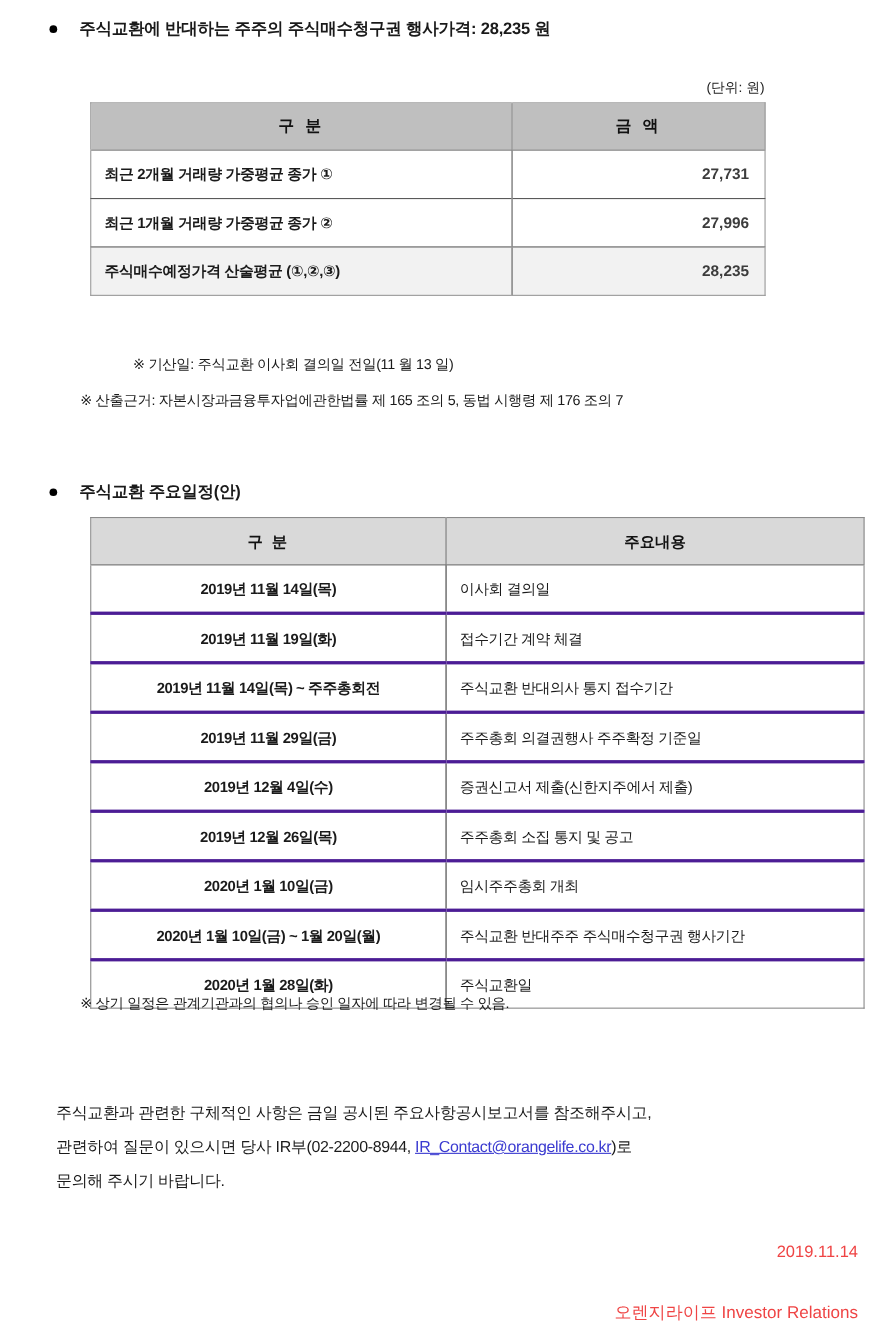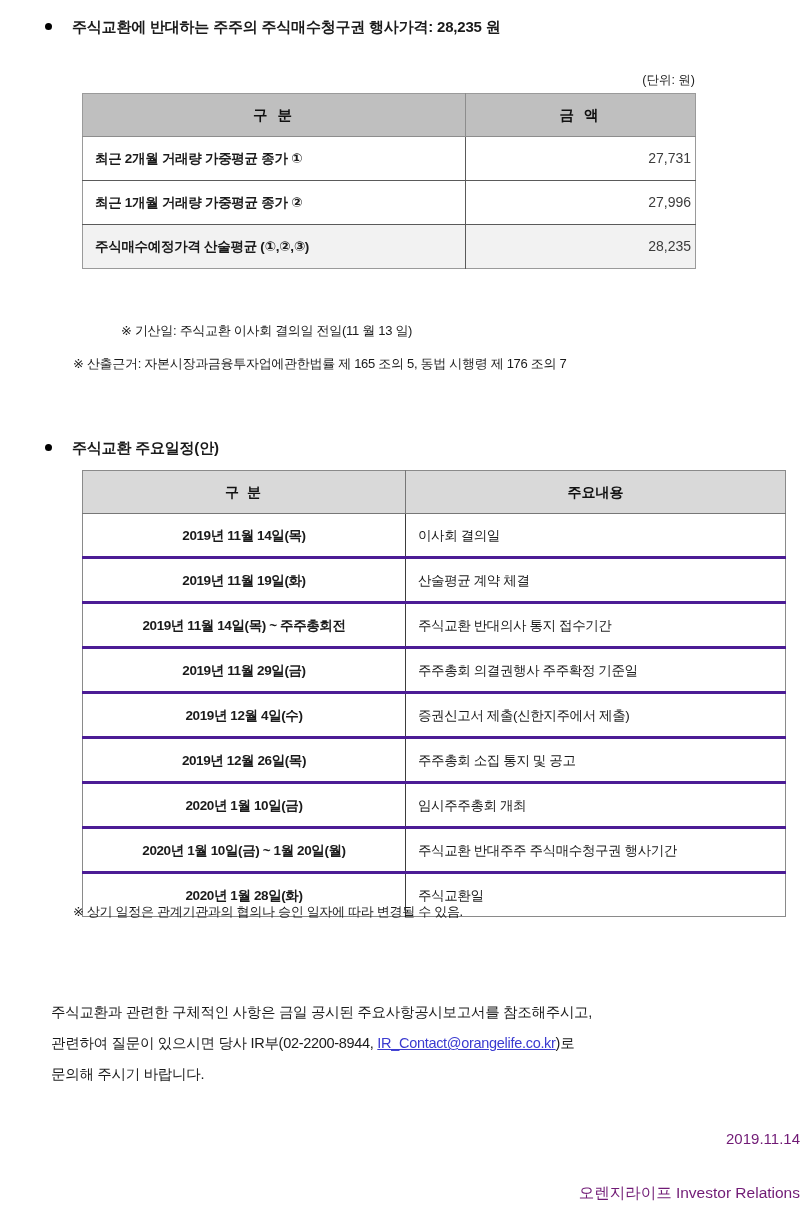--- a/index.html
+++ b/index.html
@@ -102,10 +102,10 @@
   }
   #price-table tbody td.value {
     text-align: right;
-    font-weight: normal;
+    font-weight: bold;
     font-size: 14px;
     color: #3c3c3c;
-    padding-right: 4px;
+    padding-right: 14px;
   }
   #price-table tbody tr.total td { background: #f2f2f2; }
 

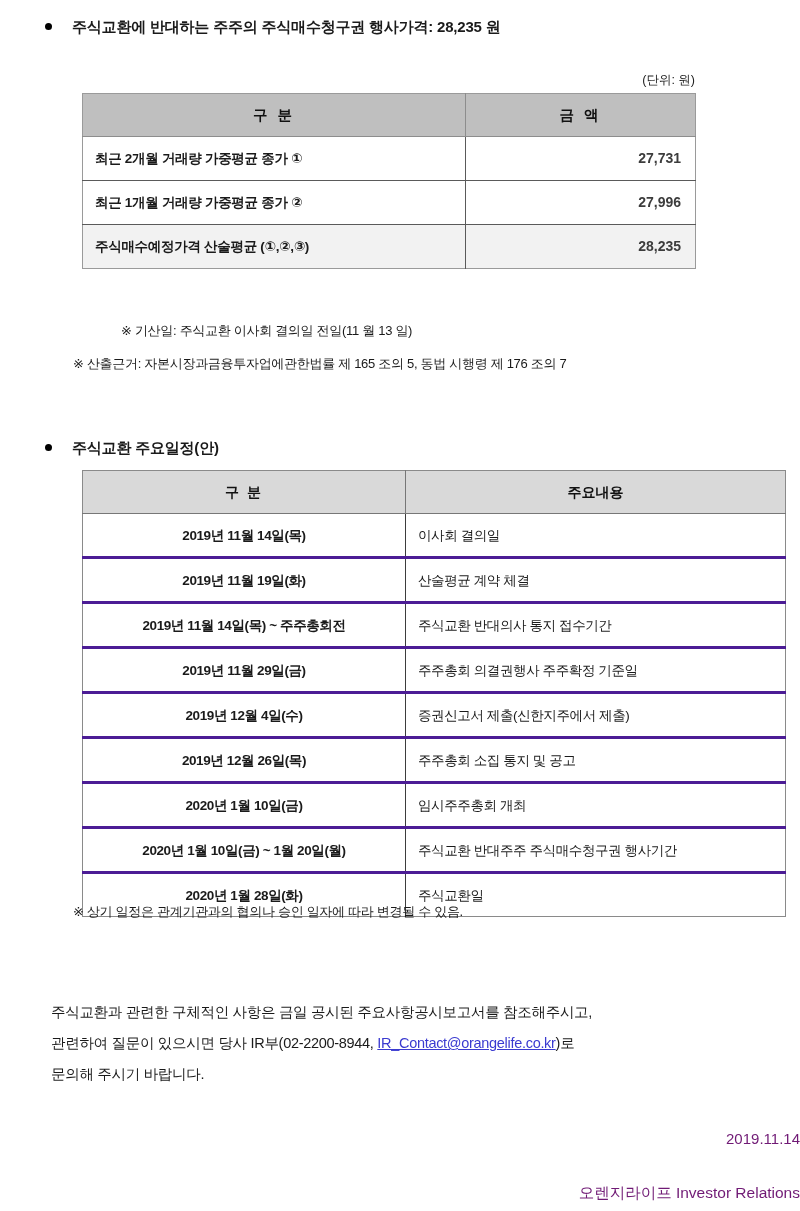--- a/index.html
+++ b/index.html
@@ -254,7 +254,7 @@
       </tr>
       <tr>
         <td class="date">2019년 11월 19일(화)</td>
-        <td class="desc">산술평균 계약 체결</td>
+        <td class="desc">접수기간 계약 체결</td>
       </tr>
       <tr>
         <td class="date">2019년 11월 14일(목) ~ 주주총회전</td>

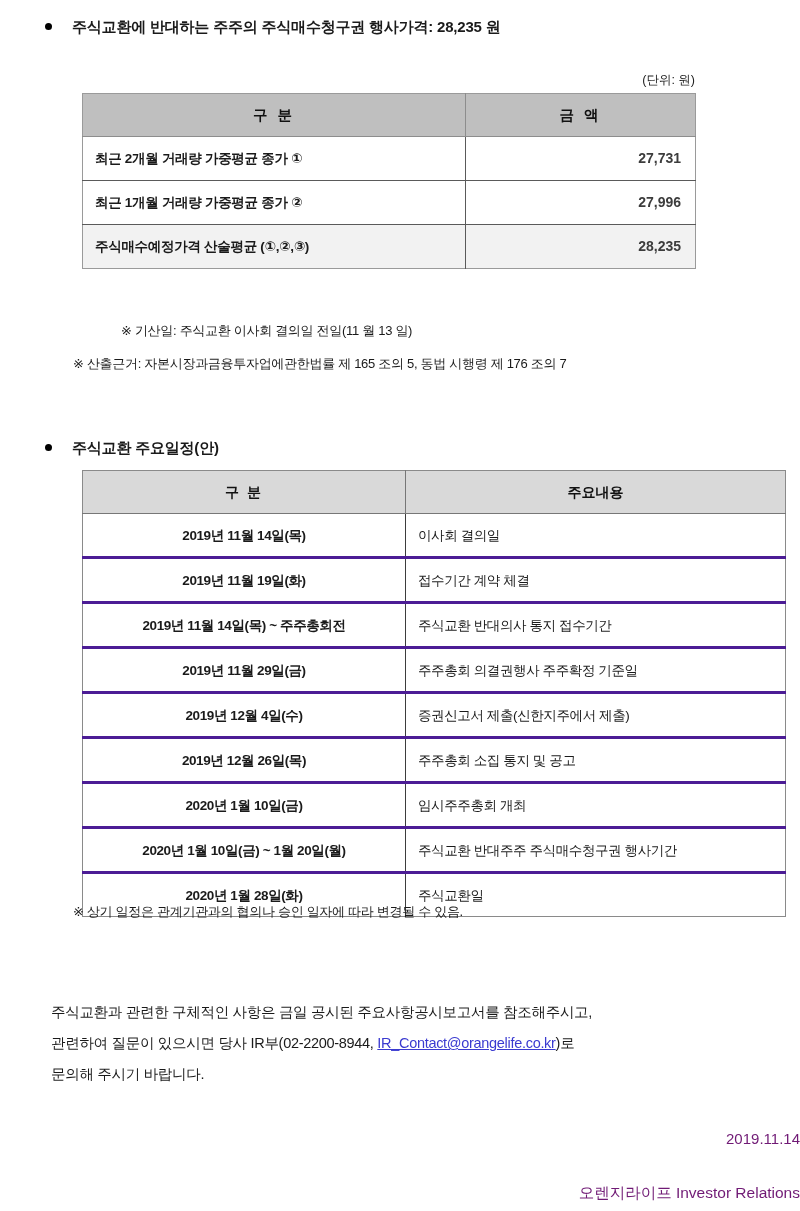--- a/index.html
+++ b/index.html
@@ -180,9 +180,9 @@
   
   .footer-line {
     position: absolute;
-    right: 0;
+    right: 20px;
     font-size: 15px;
-    color: #701a75;
+    color: #ef4444;
     white-space: nowrap;
     text-align: right;
   }

